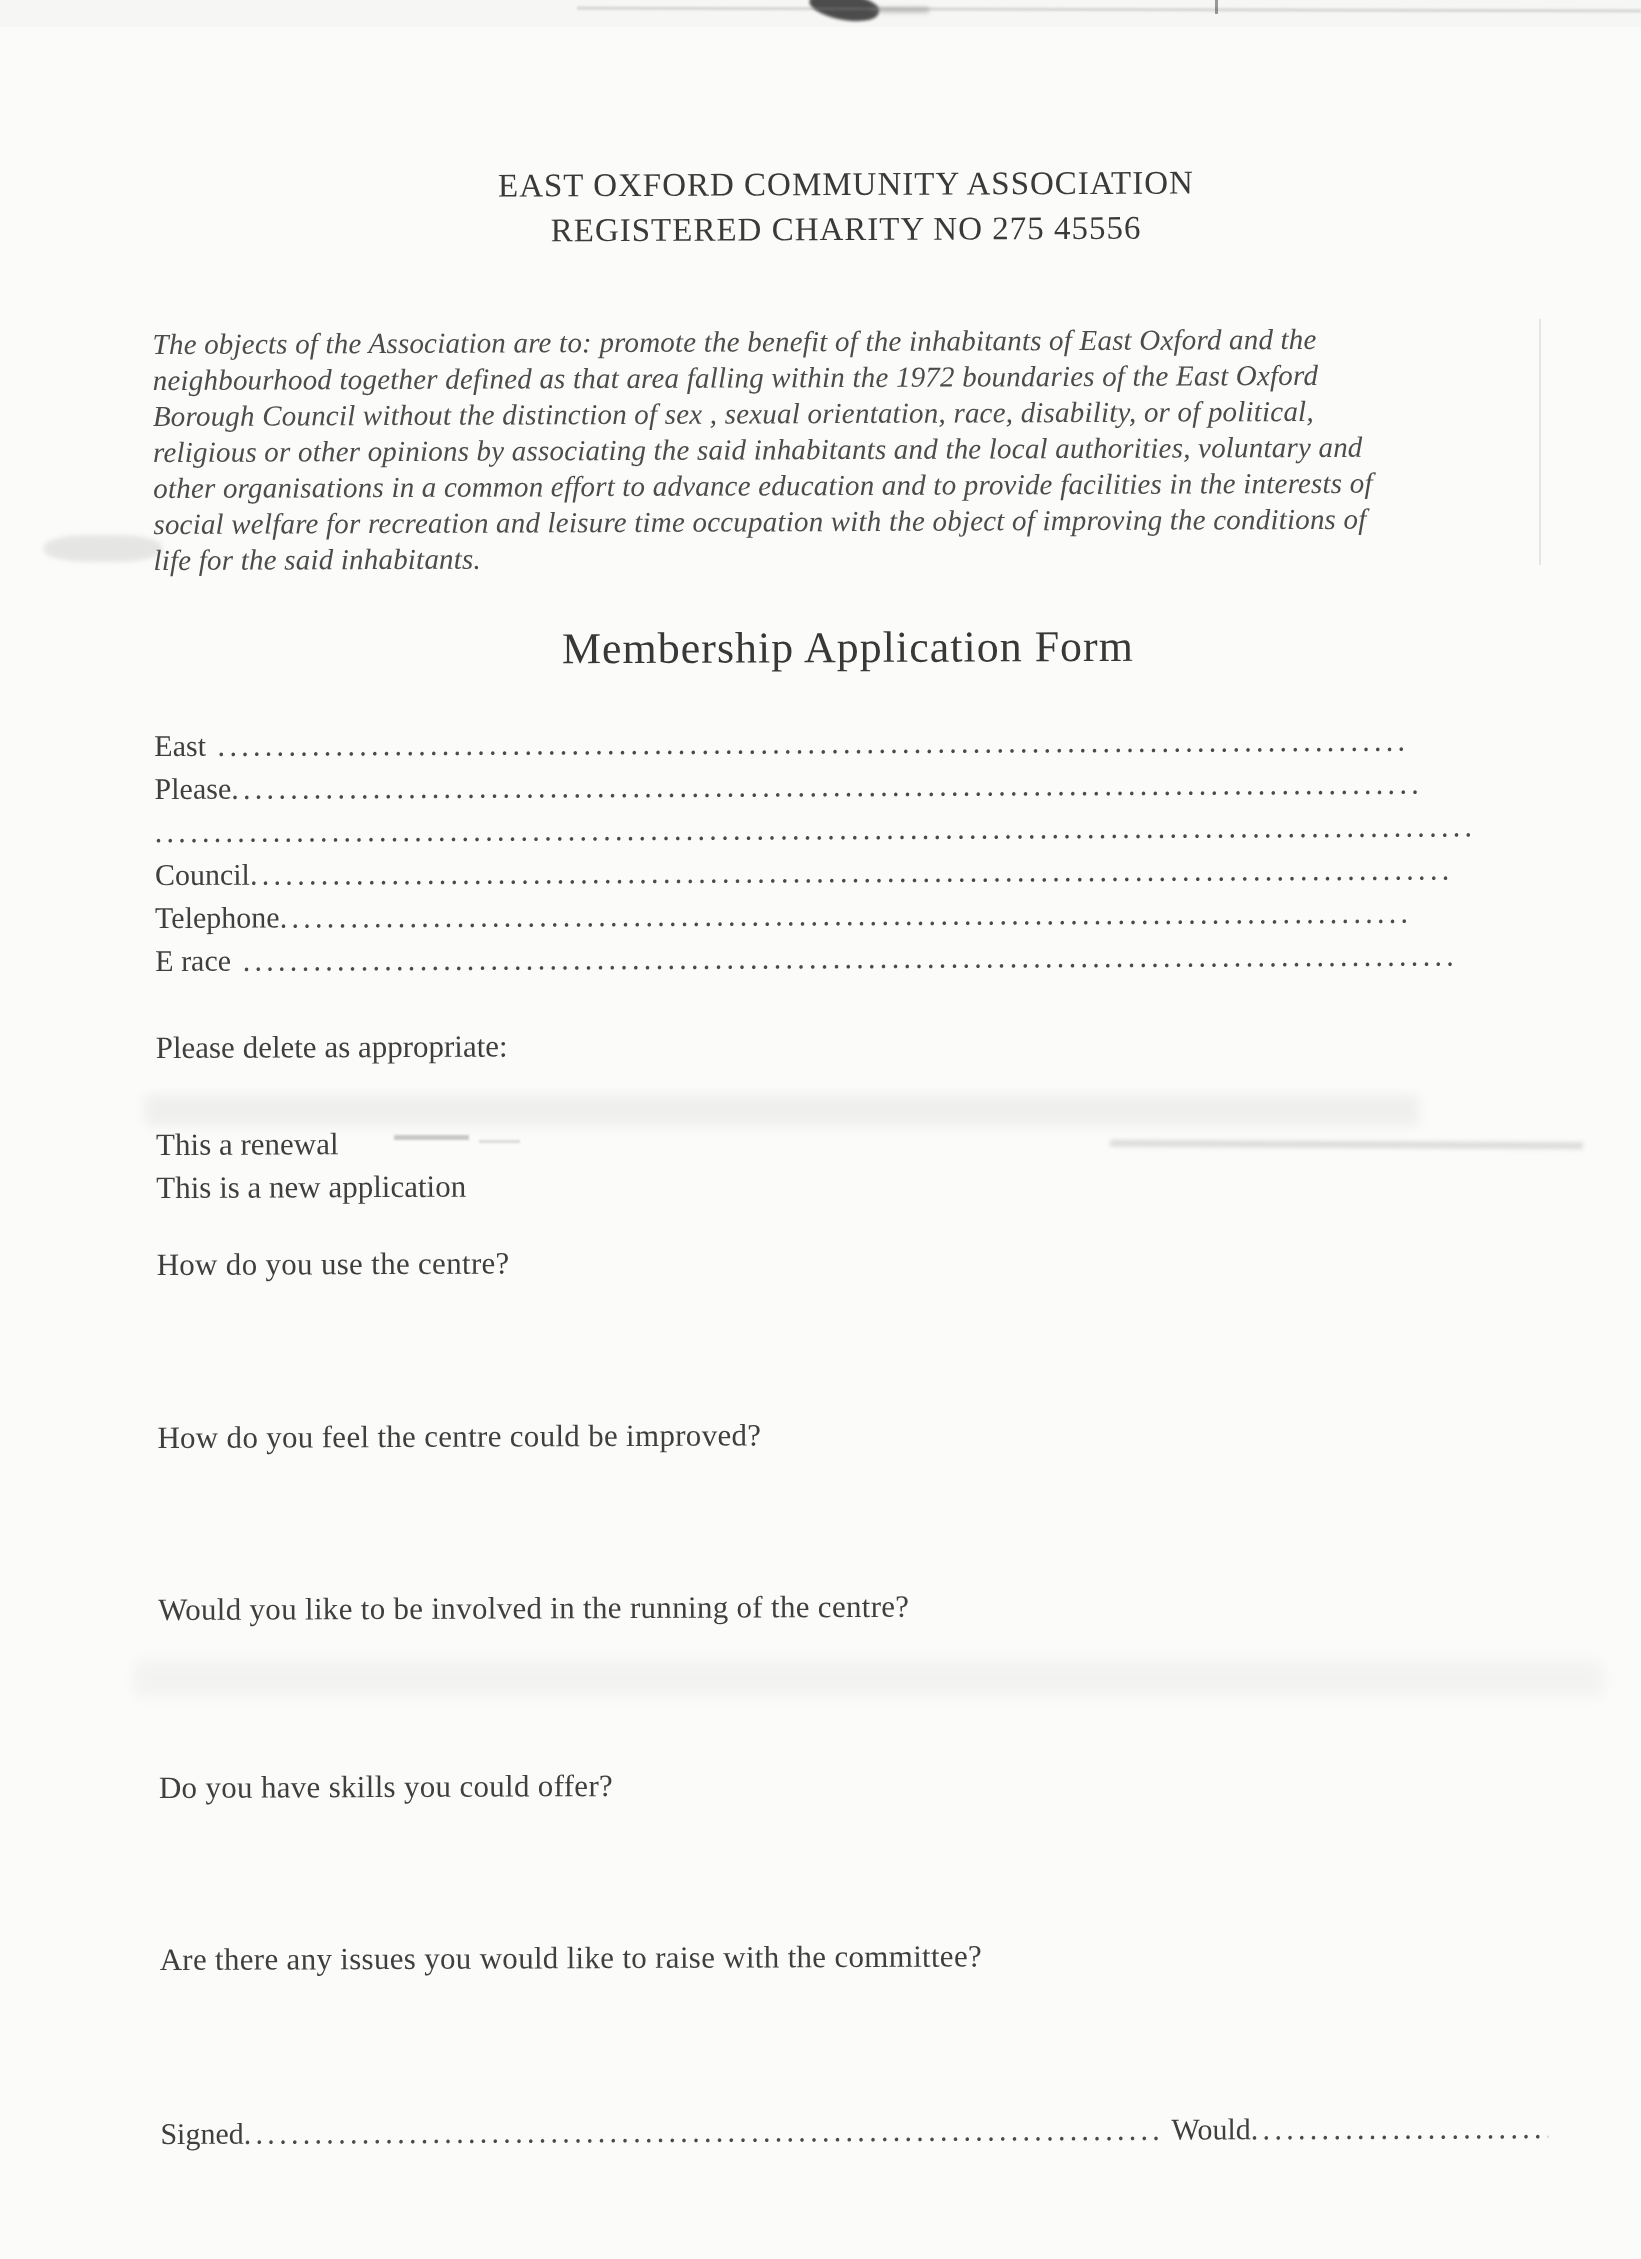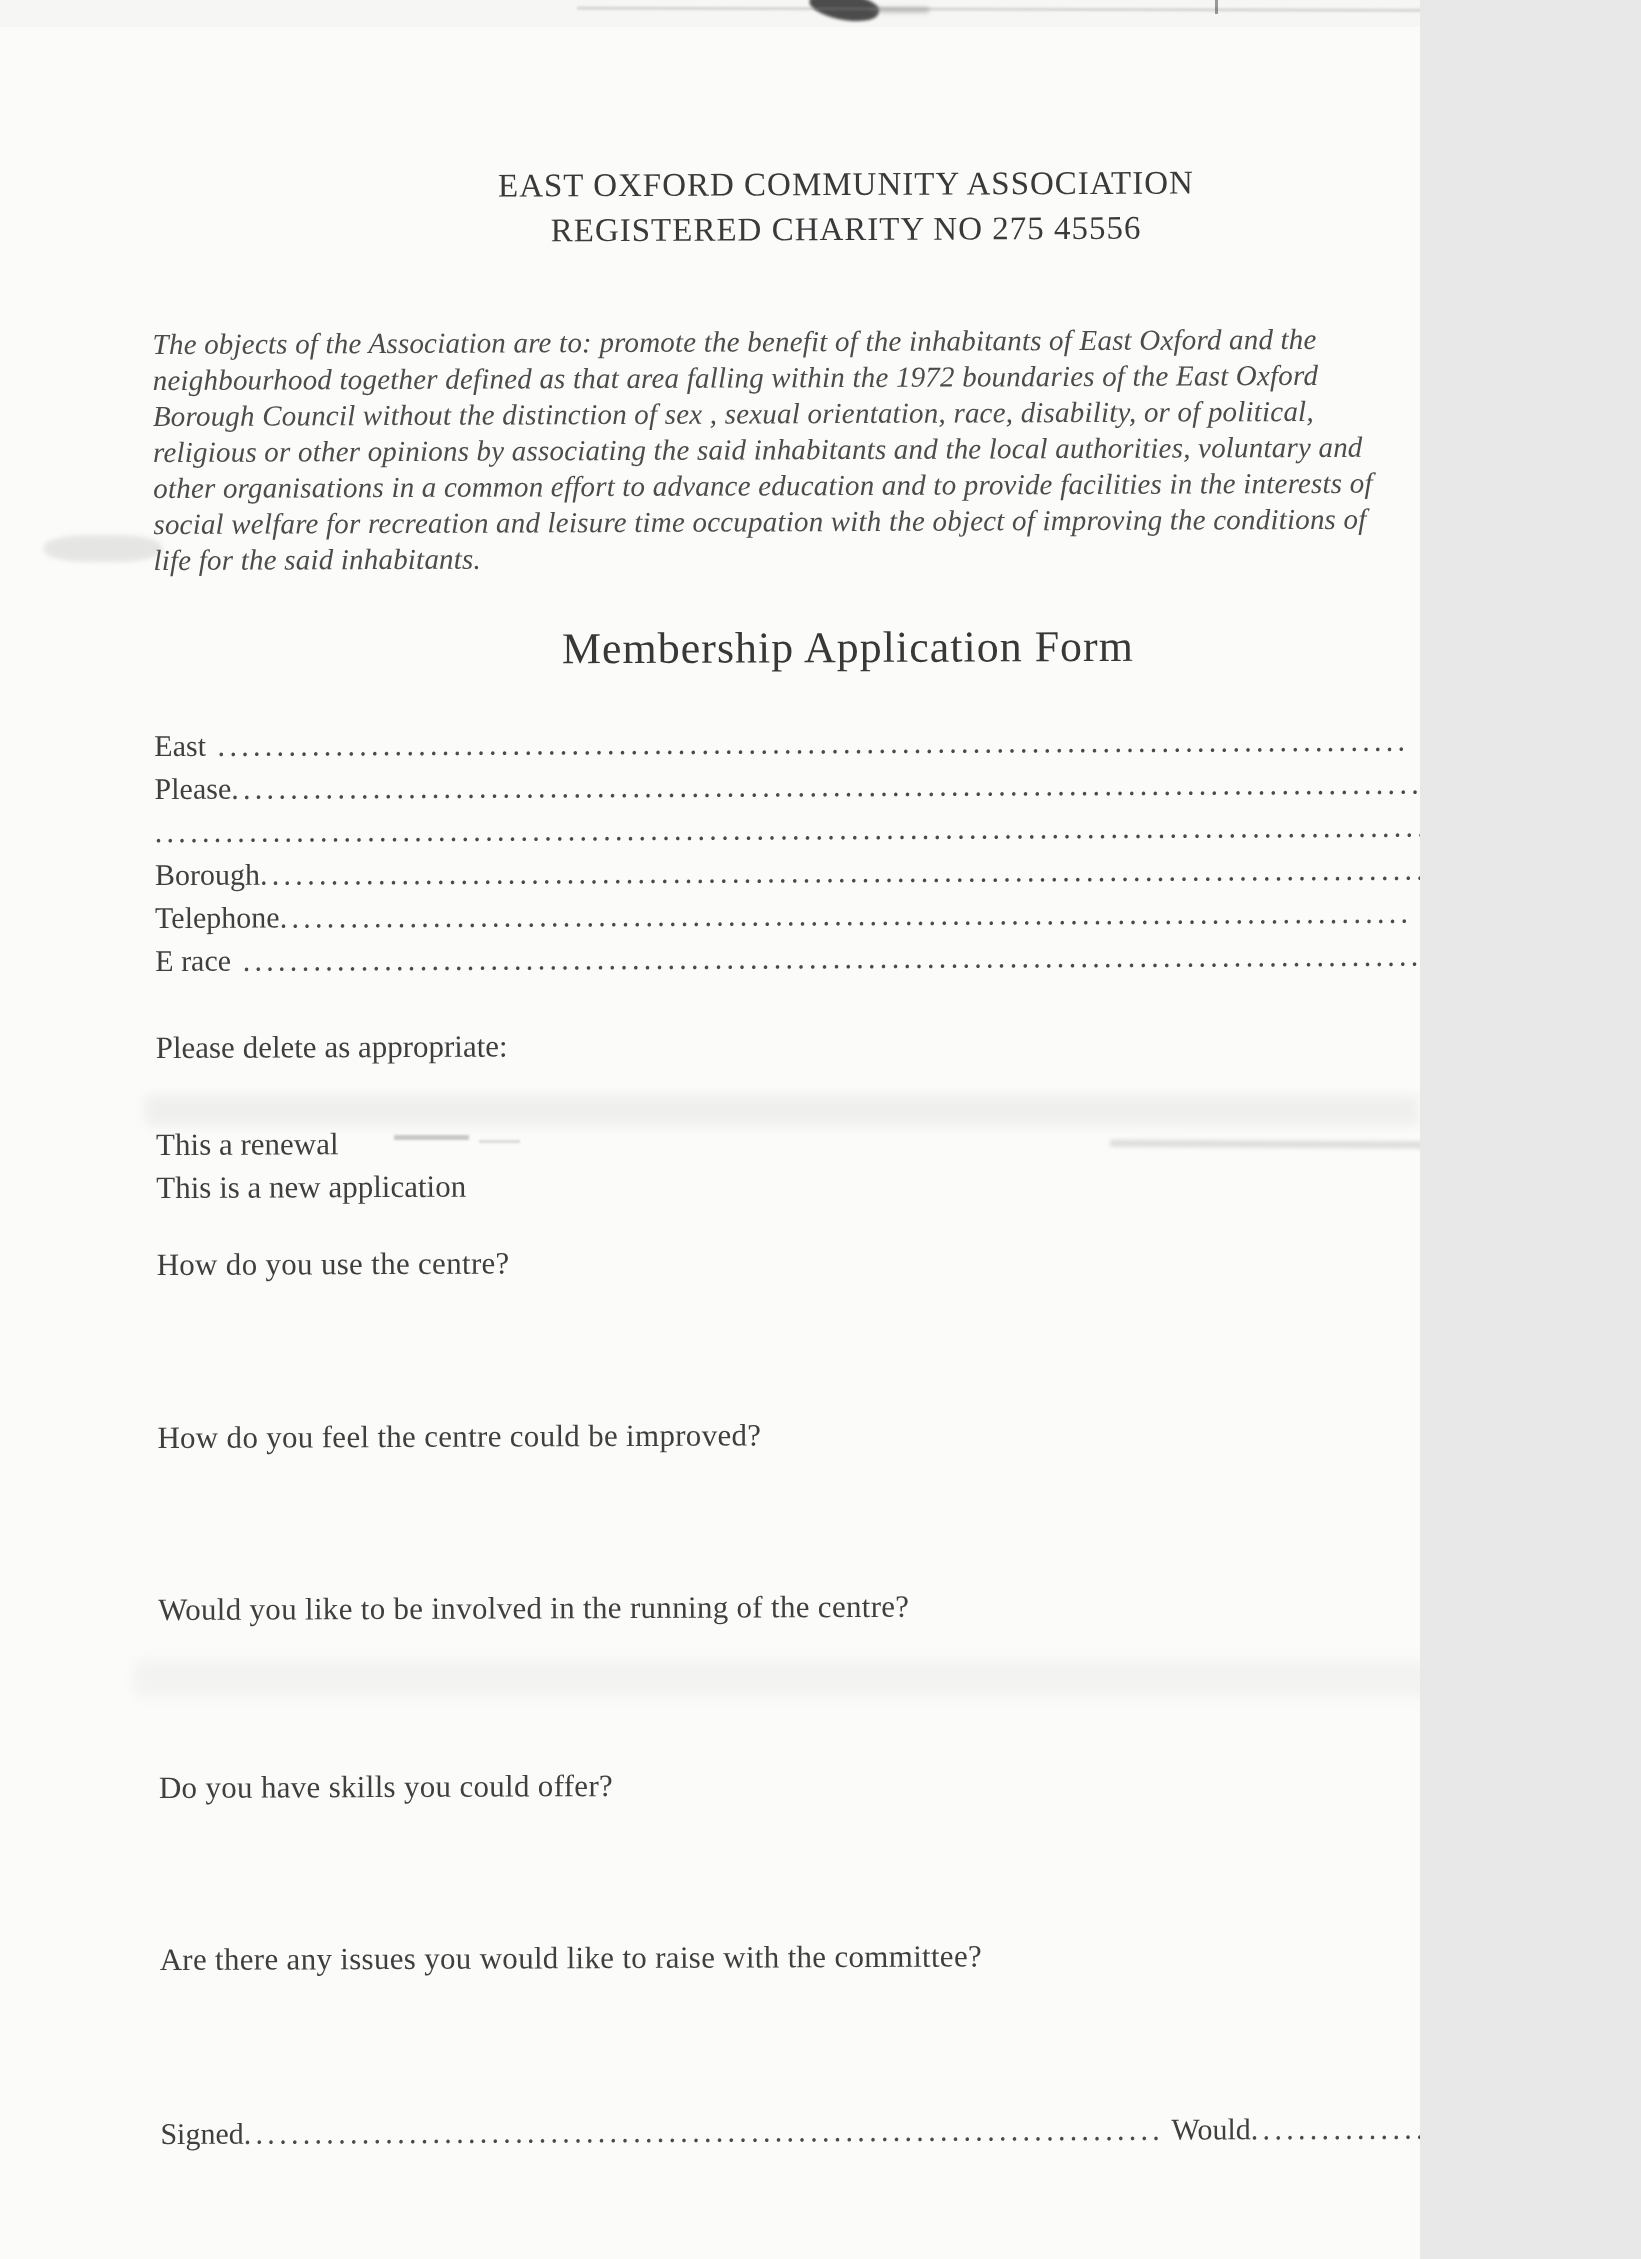--- a/index.html
+++ b/index.html
@@ -5,7 +5,7 @@
   html, body { margin: 0; padding: 0; background: #e8e8e8; }
   .page {
     position: relative;
-    width: 1420px;
+    width: 1641px;
     height: 2259px;
     background: #fbfbfa;
     overflow: hidden;

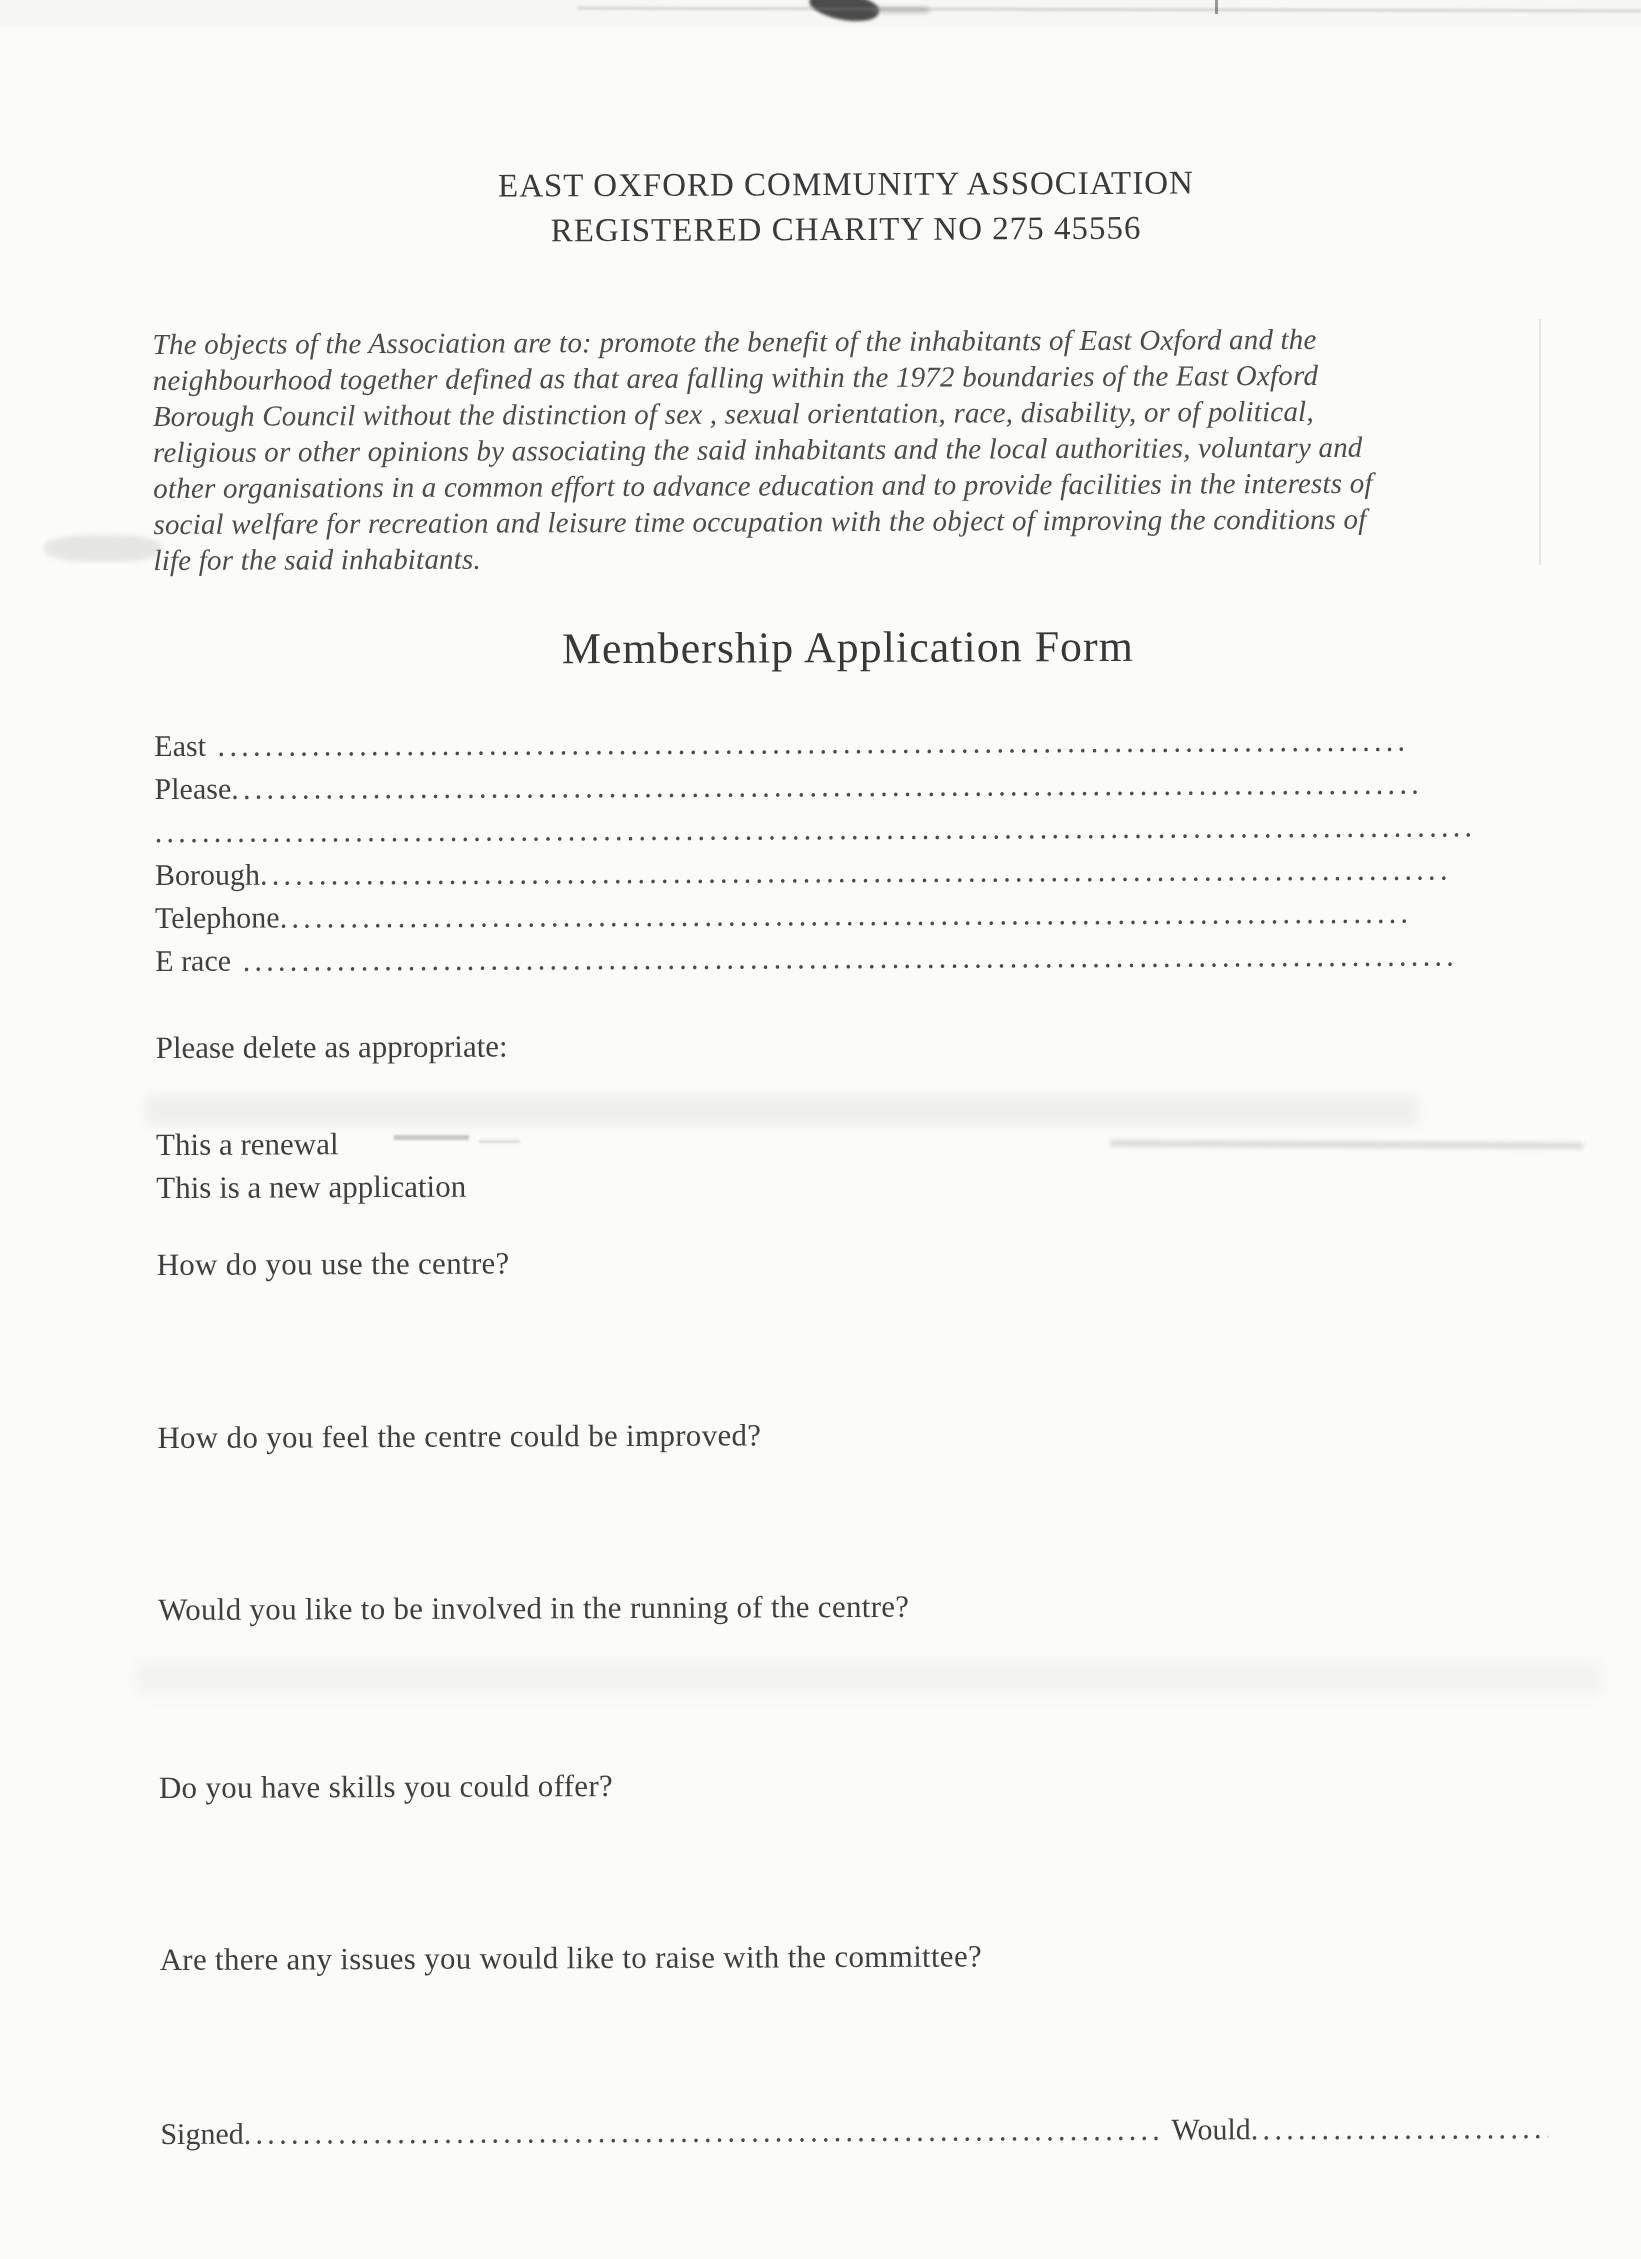--- a/index.html
+++ b/index.html
@@ -168,7 +168,7 @@
         <span class="fdots">........................................................................................................................</span>
       </div>
       <div class="fline w-post">
-        <span class="flabel">Borough</span>
+        <span class="flabel">Council</span>
           <span class="fdots">........................................................................................................................</span>
       </div>
       <div class="fline w-tel">

